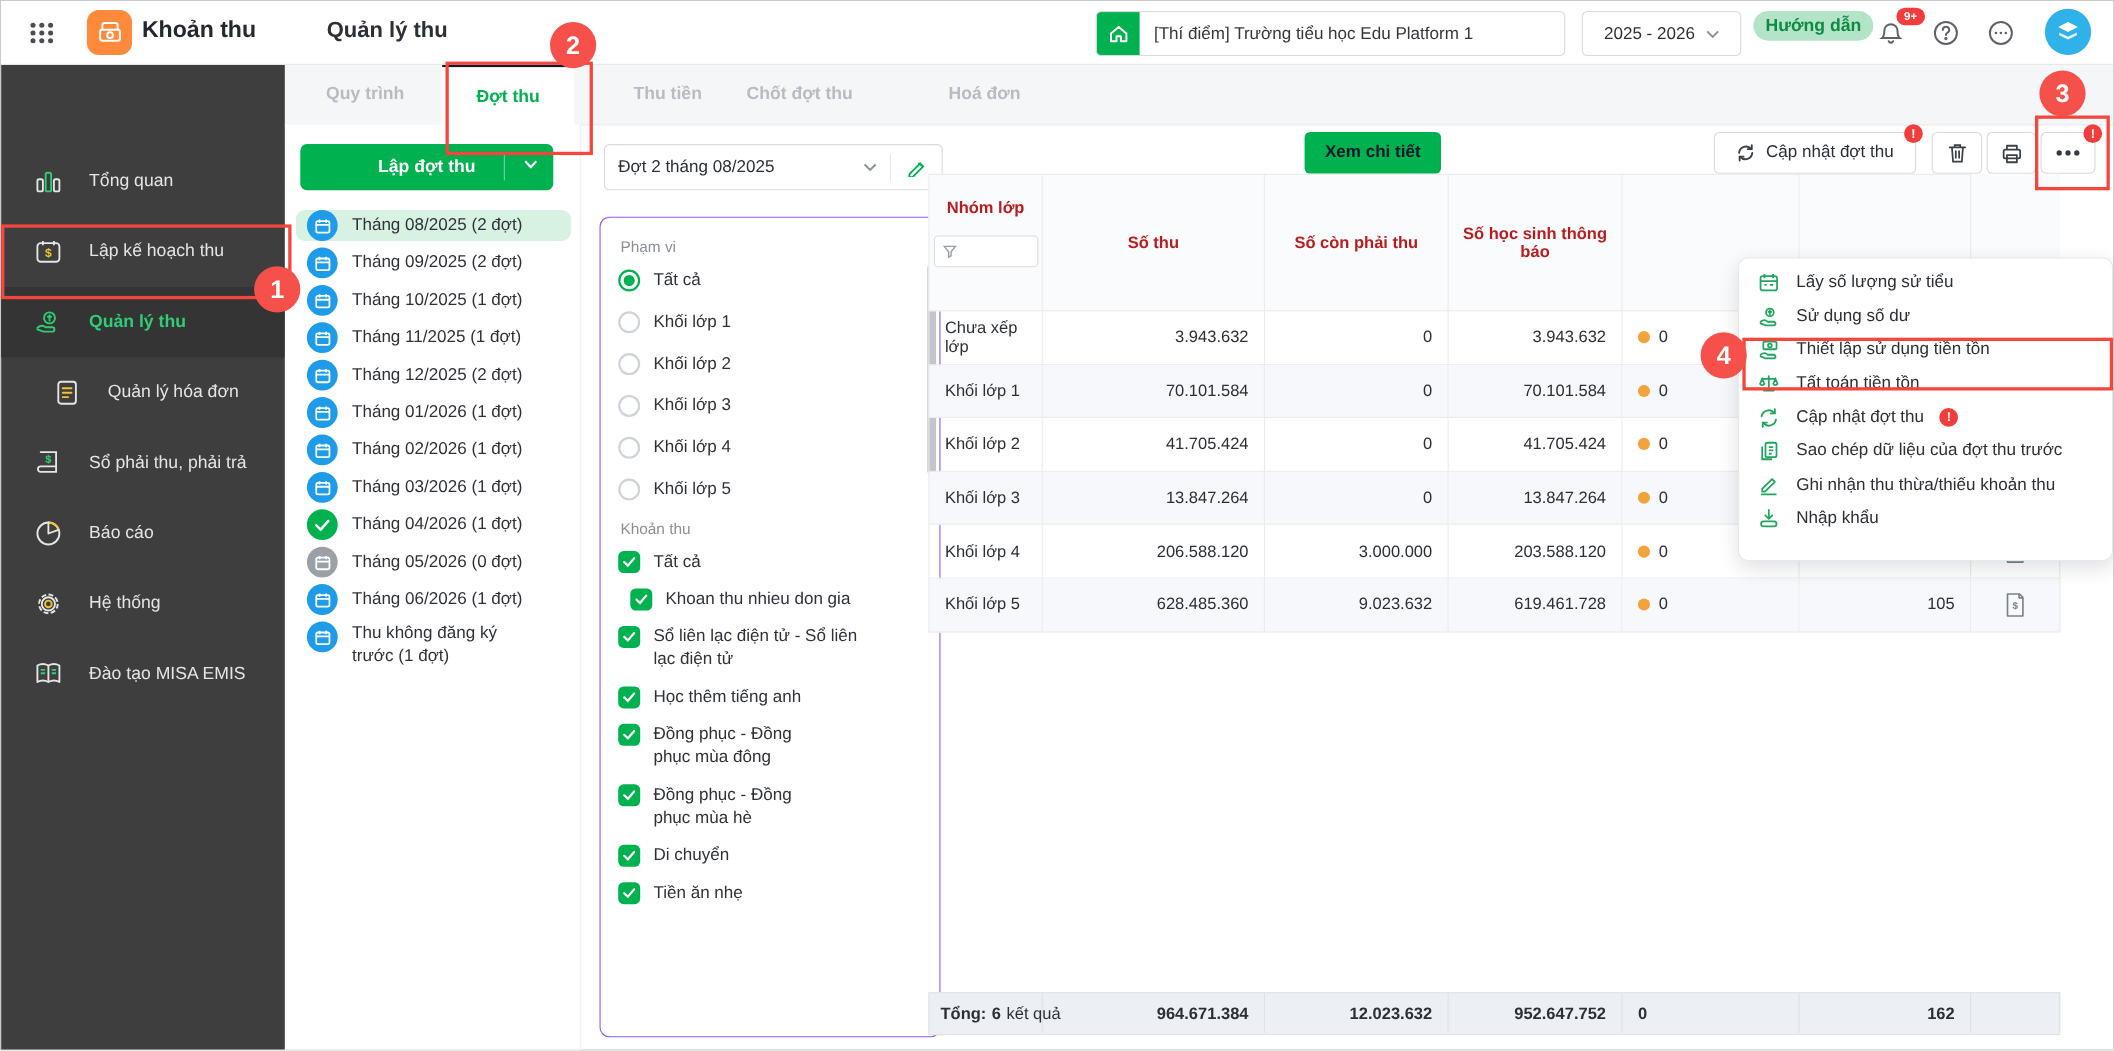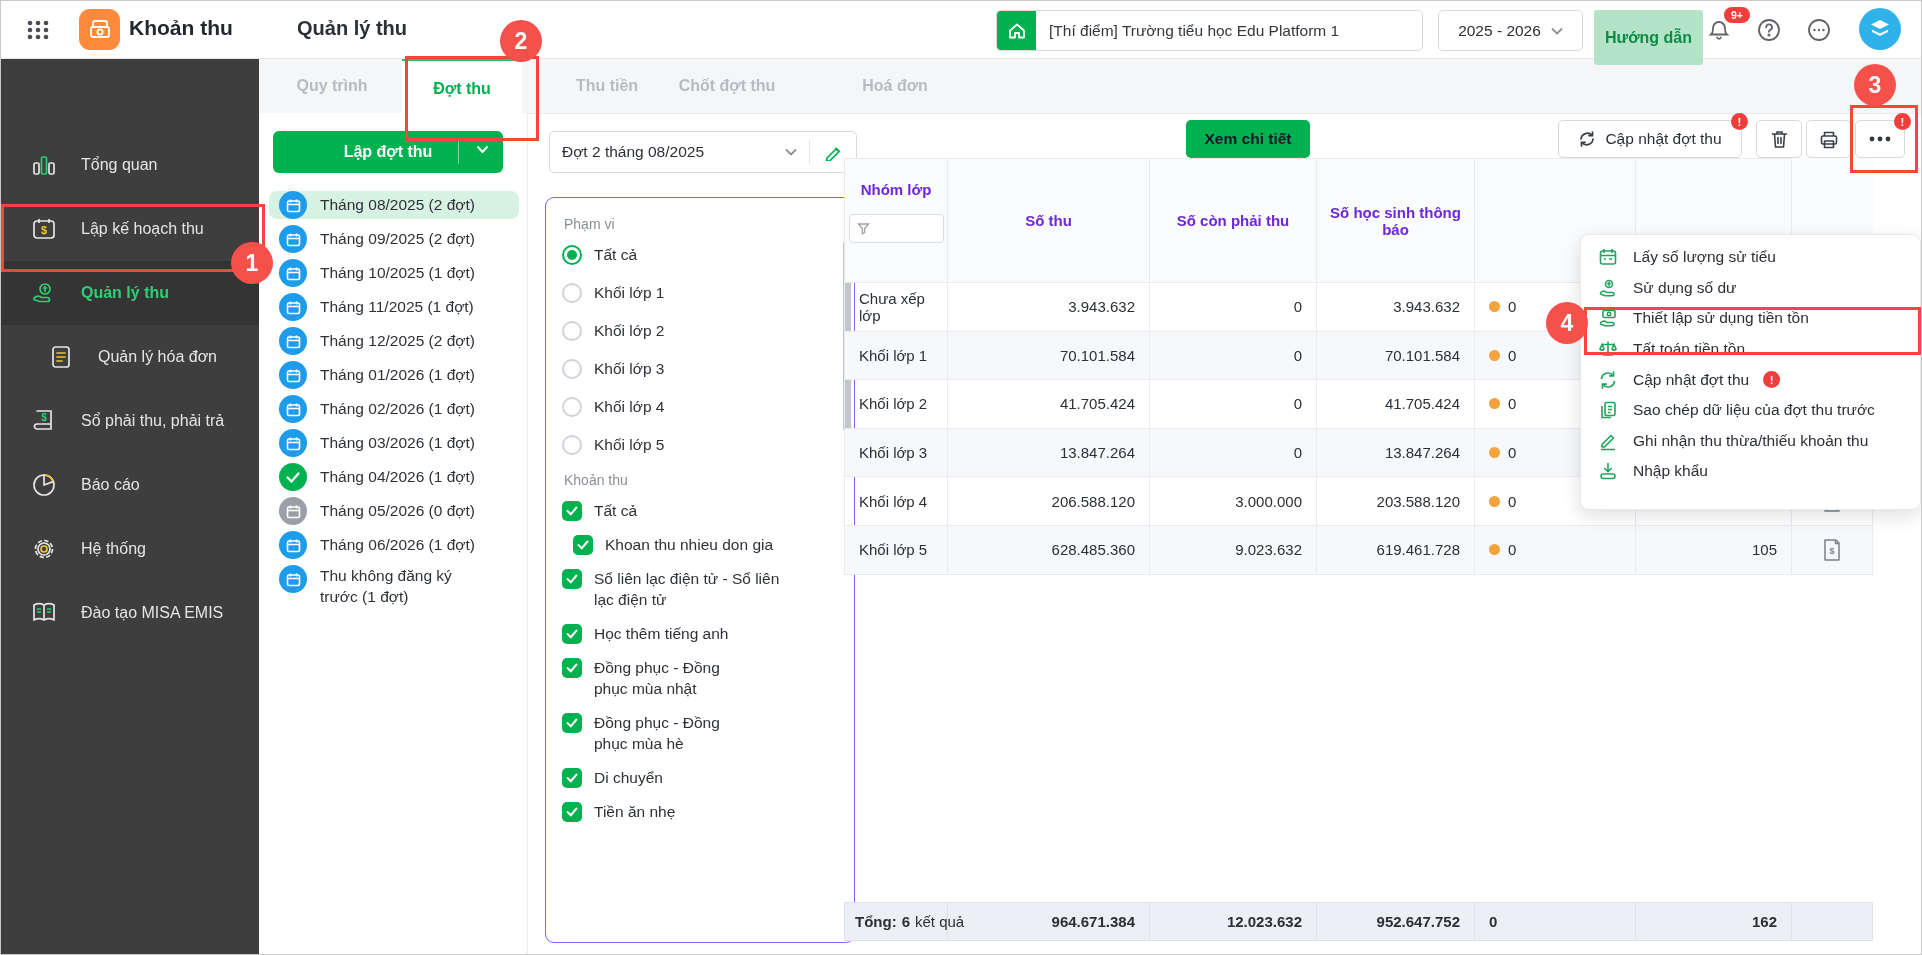--- a/index.html
+++ b/index.html
@@ -15,7 +15,7 @@
   .school .home{width:39px;height:39px;background:#00b14f;display:flex;align-items:center;justify-content:center;flex:0 0 auto;}
   .school .txt{padding:0 13px;font-size:15.5px;color:#33373d;white-space:nowrap;}
   .yearsel{position:absolute;left:1437px;top:9px;width:143px;height:39px;border:1px solid #d7dade;border-radius:5px;display:flex;align-items:center;justify-content:center;gap:10px;font-size:15.5px;color:#2b2f36;cursor:pointer;background:#fff;}
-  .guide{position:absolute;left:1593px;top:9px;width:109px;height:55px;background:#b4e4c8;border:none;border-radius:3px;color:#0d8a44;font-size:16px;font-weight:bold;cursor:pointer;}
+  .guide{position:absolute;left:1593px;top:9px;width:109px;height:27px;background:#b4e4c8;border:none;border-radius:15px;color:#0d8a44;font-size:16px;font-weight:bold;cursor:pointer;}
   .iconbtn{position:absolute;top:11px;width:36px;height:36px;border:none;background:transparent;color:#5f6368;display:flex;align-items:center;justify-content:center;cursor:pointer;padding:0;}
   .avatar{position:absolute;left:1858px;top:7px;width:42px;height:42px;border-radius:50%;background:#2fb1ea;display:flex;align-items:center;justify-content:center;border:none;cursor:pointer;}
   .bellbadge{position:absolute;left:1723px;top:6px;min-width:20px;height:16px;border-radius:9px;background:#f23d3d;color:#fff;font-size:10.5px;font-weight:bold;display:flex;align-items:center;justify-content:center;padding:0 3px;}

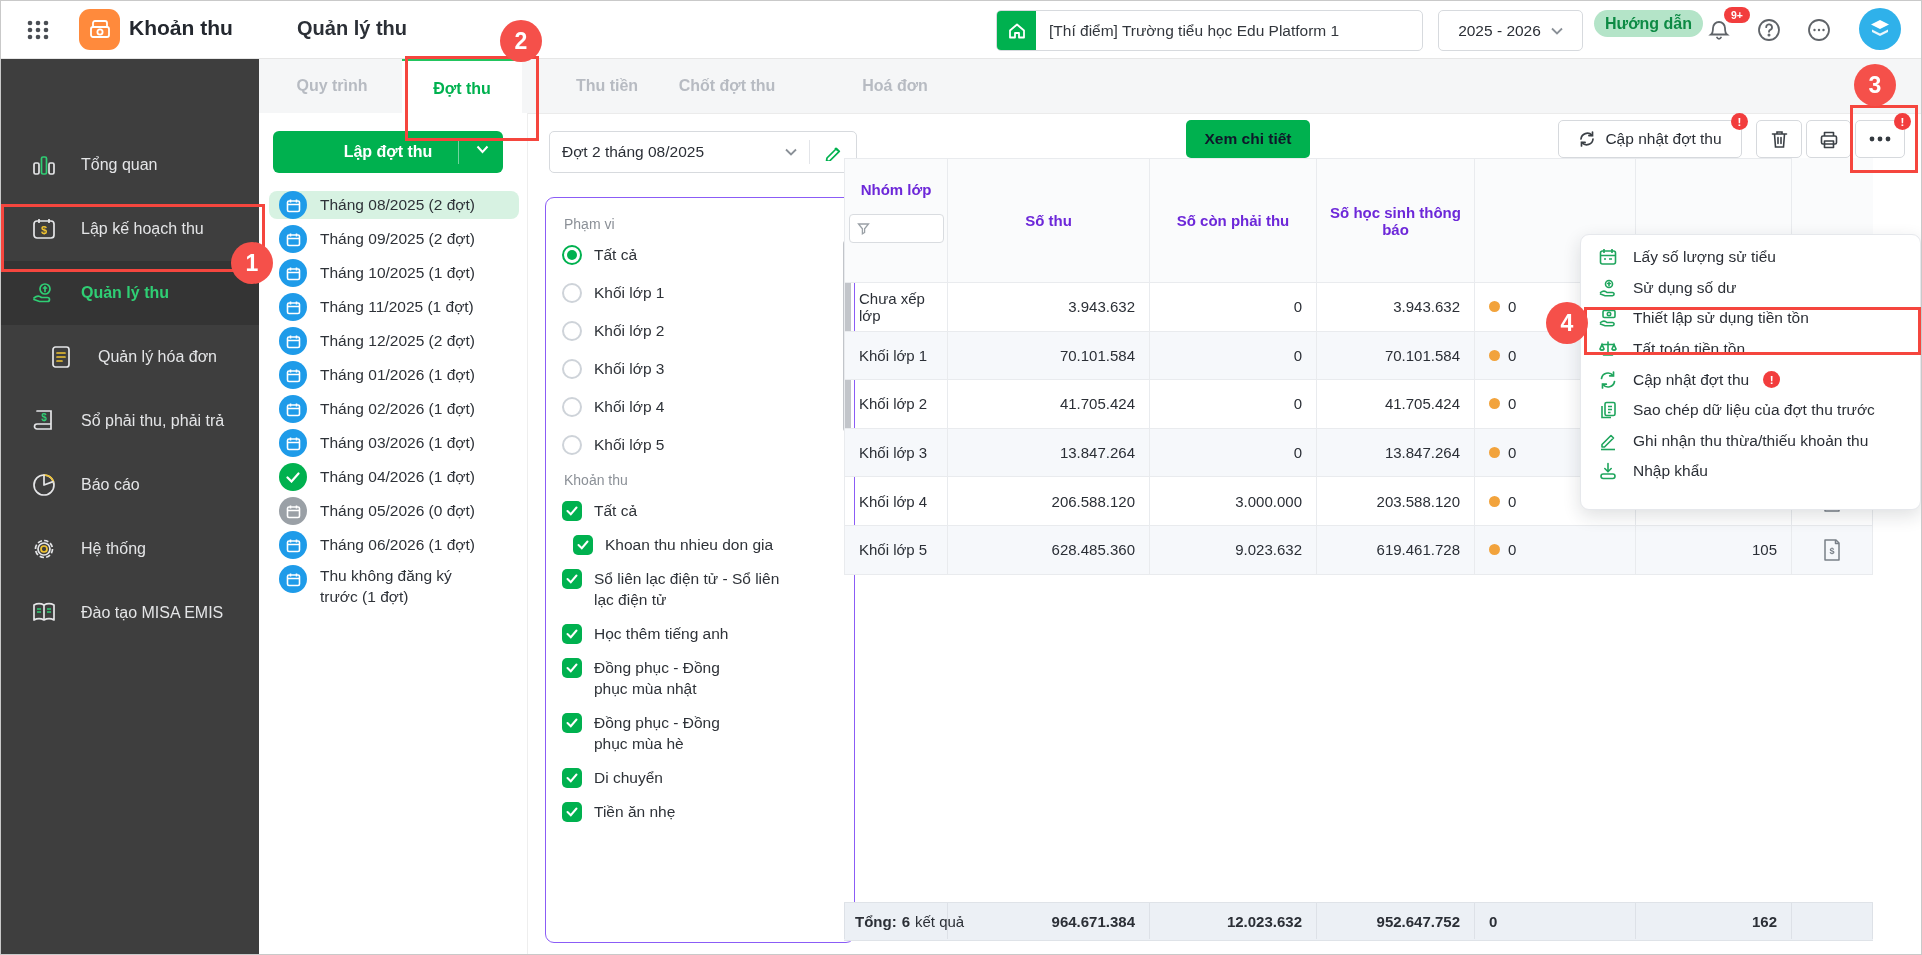--- a/index.html
+++ b/index.html
@@ -27,7 +27,7 @@
   
   .tabbar{position:absolute;left:258px;top:57px;width:1664px;height:55px;background:#f5f6f7;border-bottom:1px solid #ebebeb;}
   .tab{position:absolute;top:0;height:55px;display:flex;align-items:center;justify-content:center;font-size:16px;font-weight:bold;color:#b7bbc2;cursor:pointer;}
-  .tab.active{background:#fff;color:#00b14f;border-top:3px solid #22c55e;text-align:center;}
+  .tab.active{background:#fff;color:#00b14f;border-top:3px solid #0f172a;text-align:center;}
   
   .months{position:absolute;left:258px;top:112px;width:268px;height:843px;background:#fff;border-right:1px solid #eeeeee;}
   .create-btn{position:absolute;left:272px;top:130px;width:230px;height:42px;background:#00b14f;border:none;border-radius:6px;color:#fff;font-size:16px;font-weight:bold;cursor:pointer;}

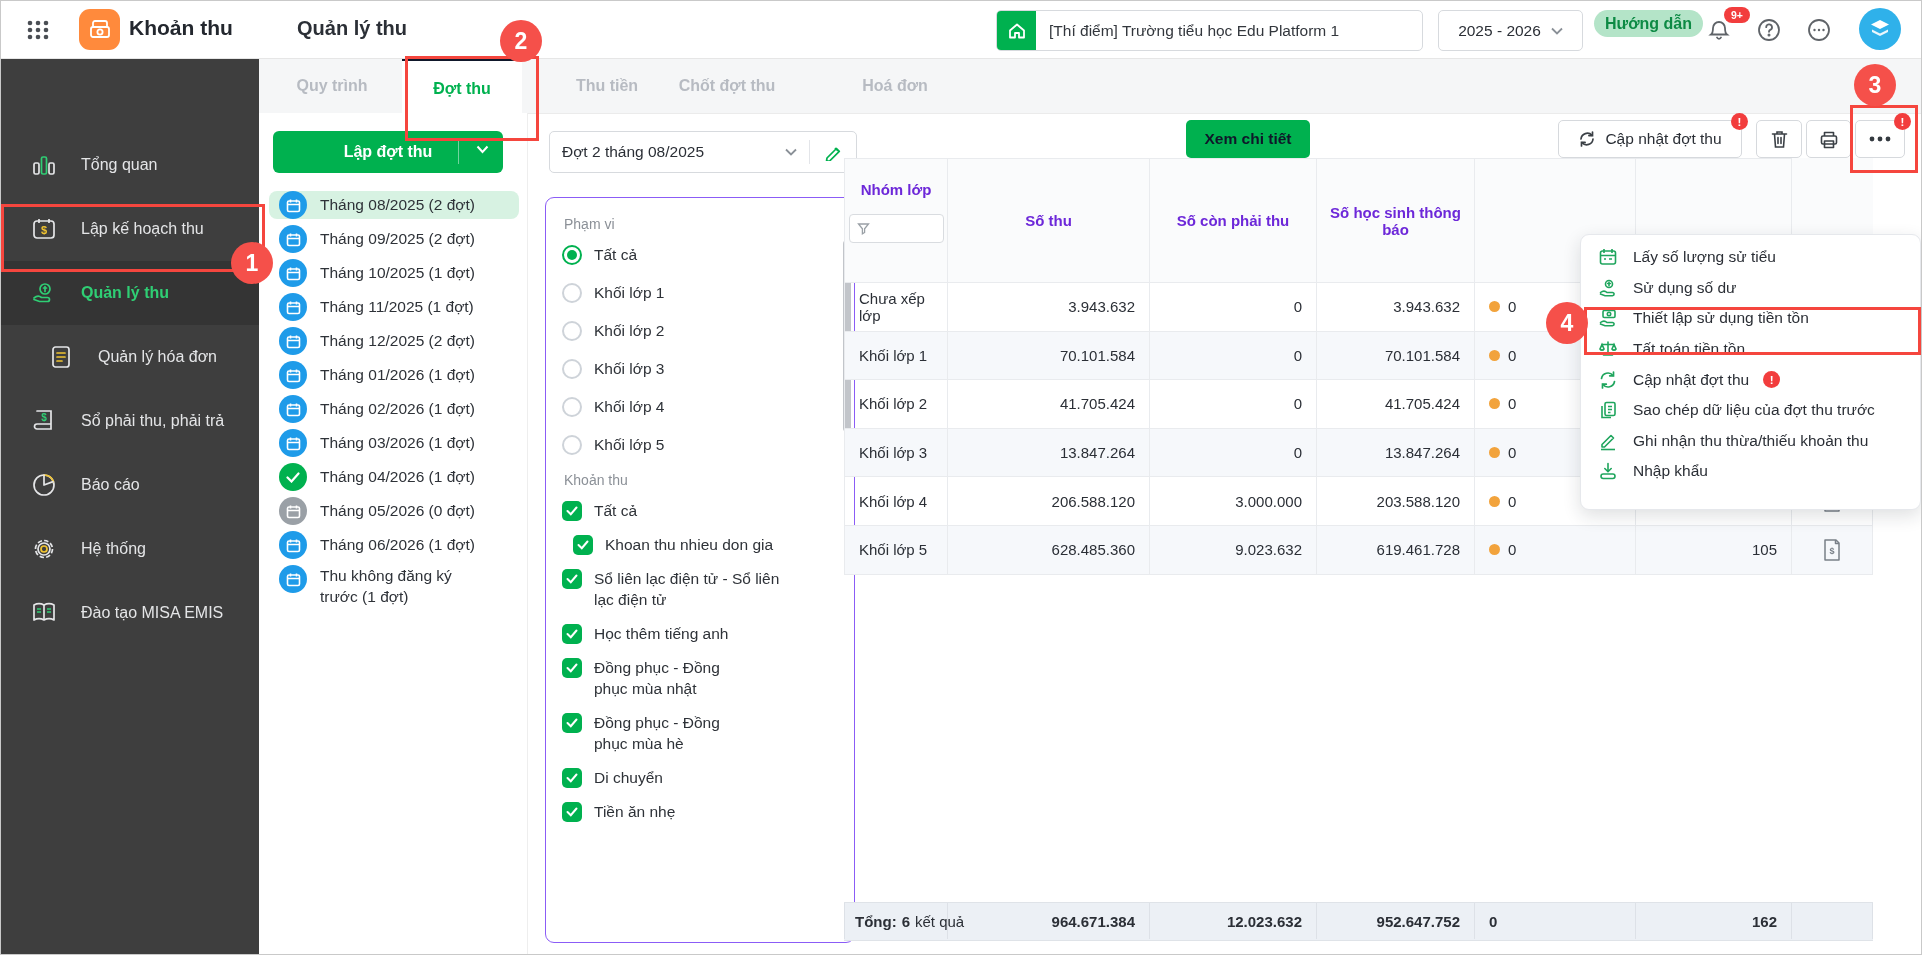--- a/index.html
+++ b/index.html
@@ -64,7 +64,7 @@
   .trow>div{border-right:1px solid #e9ebee;border-bottom:1px solid #e9ebee;display:flex;align-items:center;box-sizing:border-box;font-size:15px;color:#2b2f36;}
   .trow>div:first-child{border-left:1px solid #e9ebee;}
   .thead{height:125px;background:#fafbfc;}
-  .thead>div{font-weight:bold;color:#6d28d9;justify-content:center;text-align:center;border-top:1px solid #e9ebee;}
+  .thead>div{font-weight:bold;color:#b91c1c;justify-content:center;text-align:center;border-top:1px solid #e9ebee;}
   .thead .grp{flex-direction:column;justify-content:flex-start;padding-top:22px;gap:16px;}
   .fil-in{width:86px;height:27px;border:1px solid #d9dce0;border-radius:4px;background:#fff;display:flex;align-items:center;padding-left:7px;}
   .tbody{height:48.6px;}

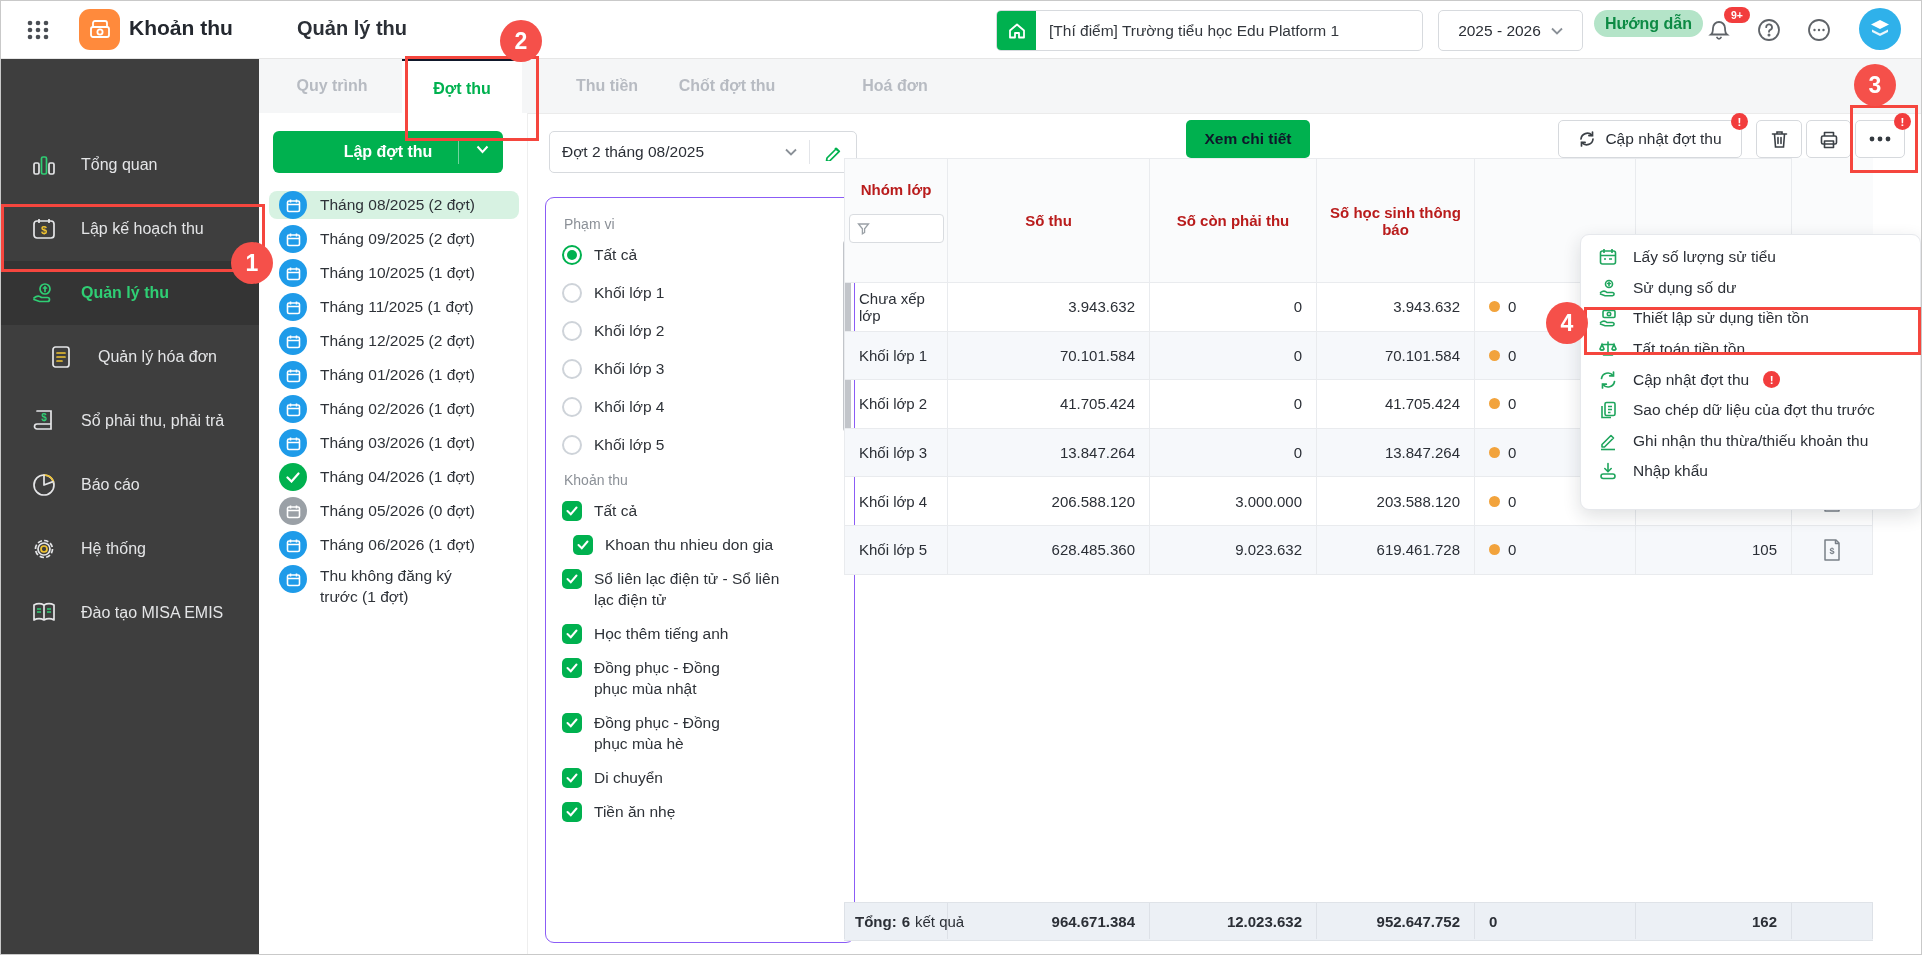--- a/index.html
+++ b/index.html
@@ -461,7 +461,7 @@
             <polyline points="1.5,5 4.8,8.2 10.5,1.5" fill="none" stroke="#fff" stroke-width="2" stroke-linecap="round"></polyline>
           </svg>
         </span>
-        <span style="width:160px;">Đồng phục - Đồng phục mùa nhật</span>
+        <span style="width:160px;">Đồng phục - Đồng phục mùa đông</span>
       </label>
     <label class="opt" style="margin-bottom:13px;">
         <span class="cbx">

